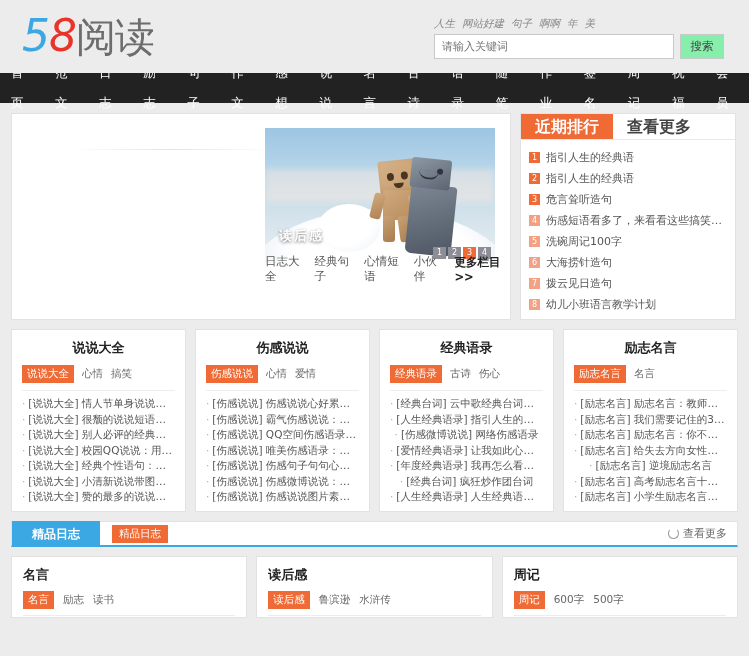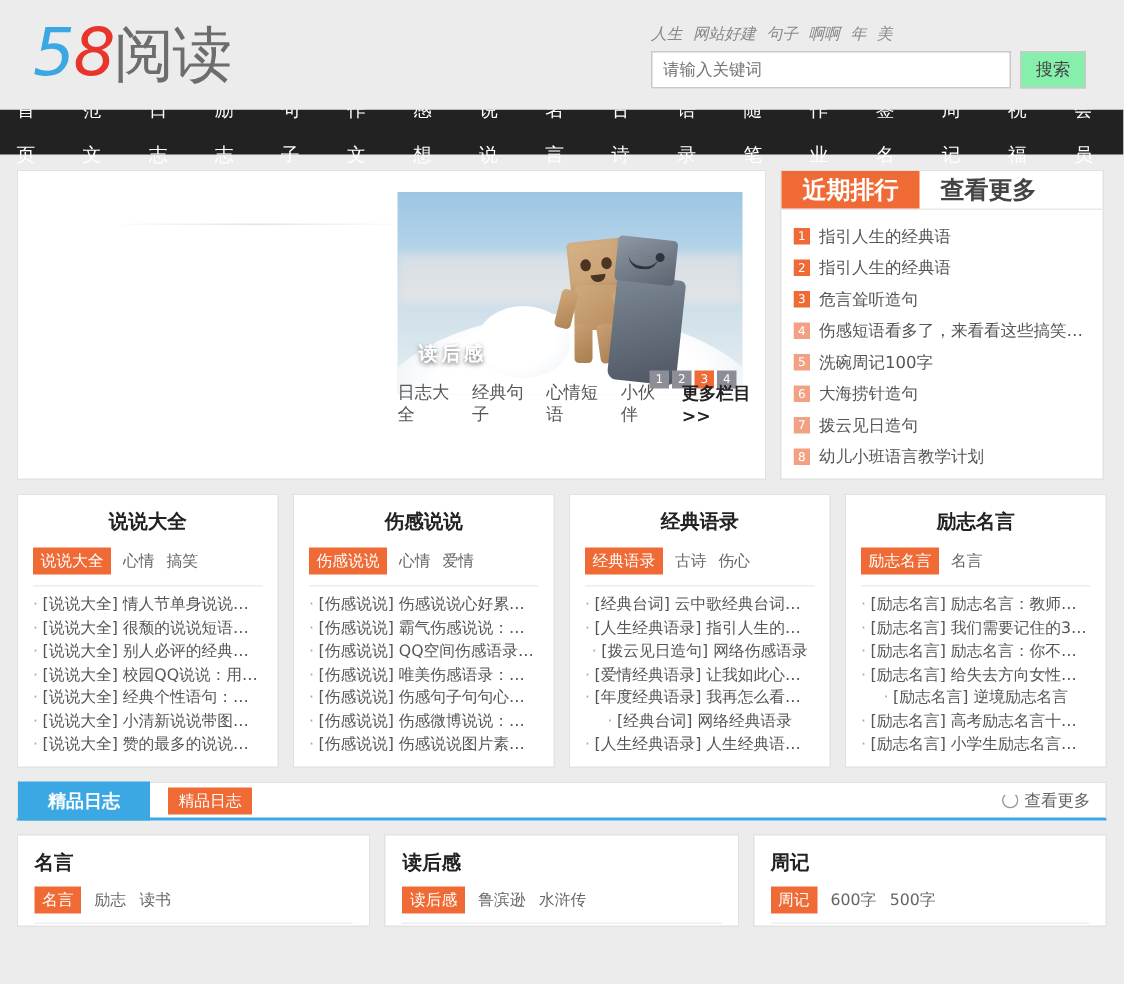--- a/index.html
+++ b/index.html
@@ -466,7 +466,7 @@
       <ul>
         <li><a>[经典台词] 云中歌经典台词说说</a></li>
         <li><a>[人生经典语录] 指引人生的经典语</a></li>
-        <li><a>[拨云见日造句] 网络伤感语录</a></li>
+        <li><a>[伤感微博说说] 网络伤感语录</a></li>
         <li><a>[爱情经典语录] 让我如此心疼的唯</a></li>
         <li><a>[年度经典语录] 我再怎么看你也要</a></li>
         <li><a>[经典台词] 网络经典语录</a></li>

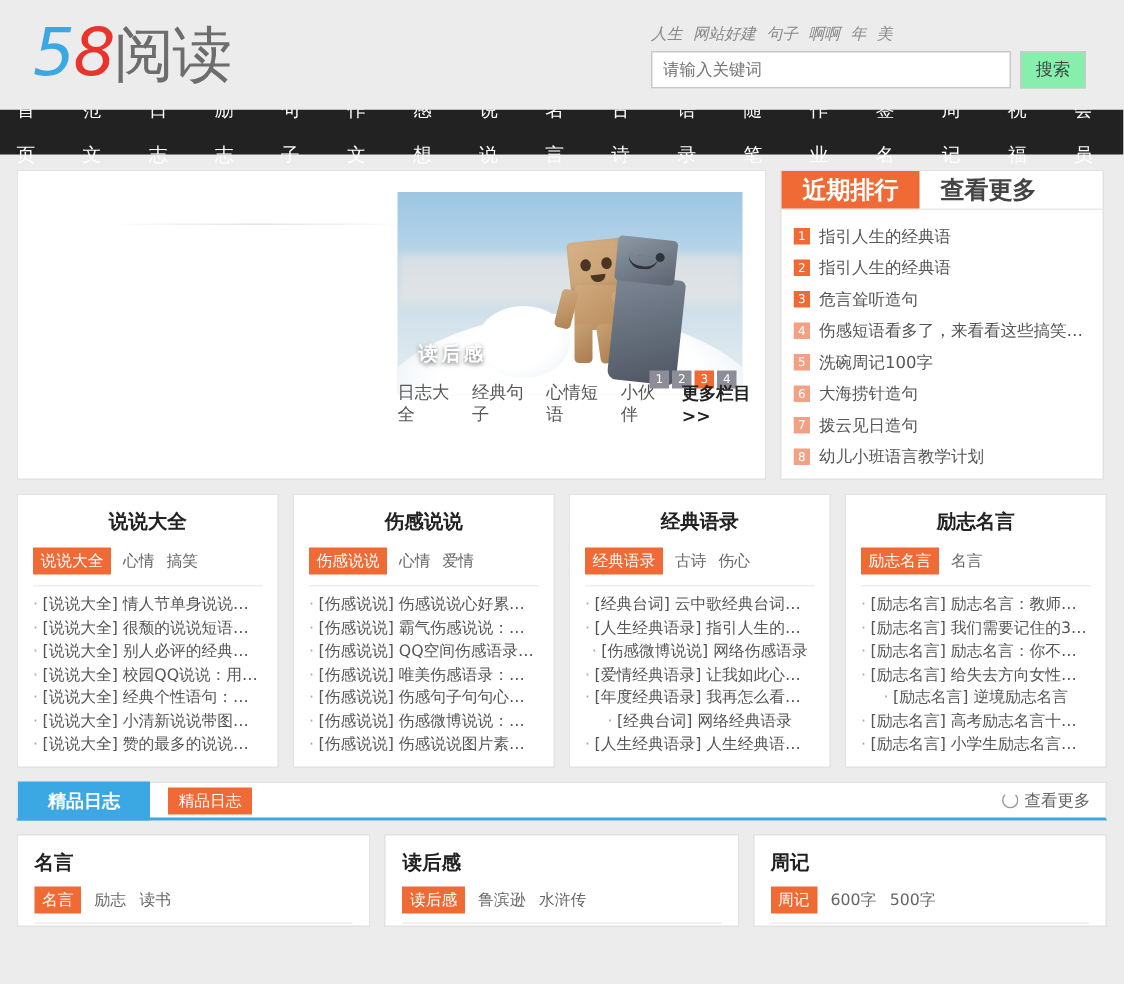--- a/index.html
+++ b/index.html
@@ -469,7 +469,7 @@
         <li><a>[伤感微博说说] 网络伤感语录</a></li>
         <li><a>[爱情经典语录] 让我如此心疼的唯</a></li>
         <li><a>[年度经典语录] 我再怎么看你也要</a></li>
-        <li><a>[经典台词] 网络经典语录</a></li>
+        <li><a>[经典台词] 疯狂炒作团台词</a></li>
         <li><a>[人生经典语录] 人生经典语录：心</a></li>
       </ul>
     </div>

